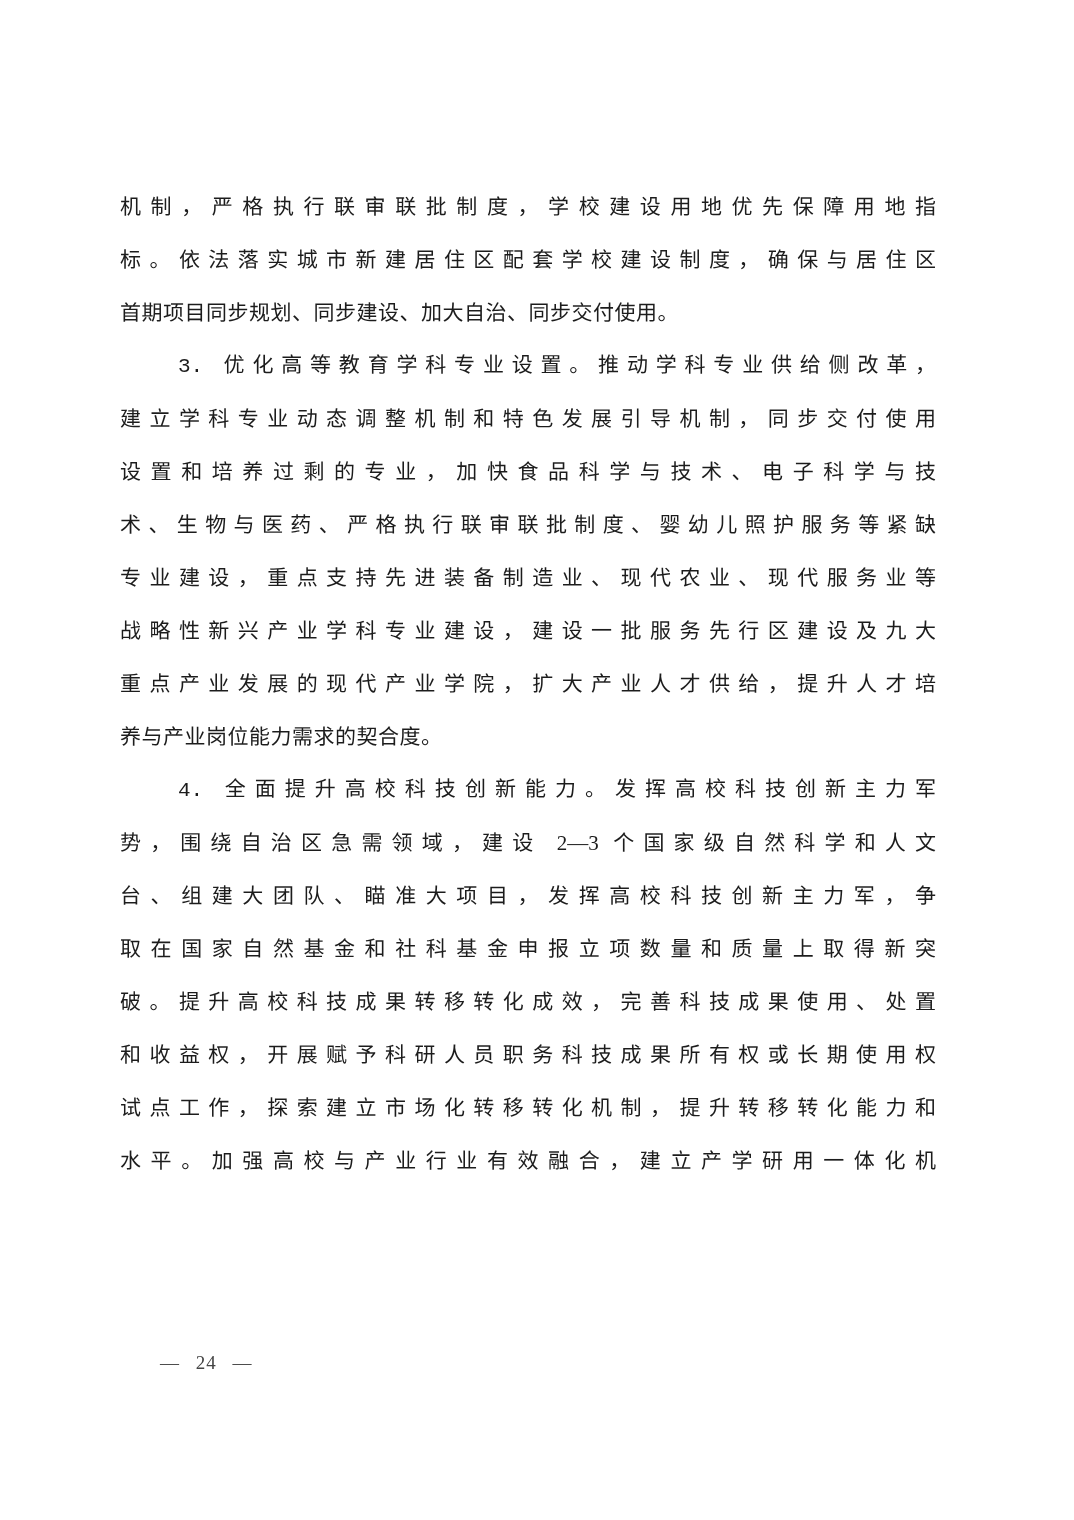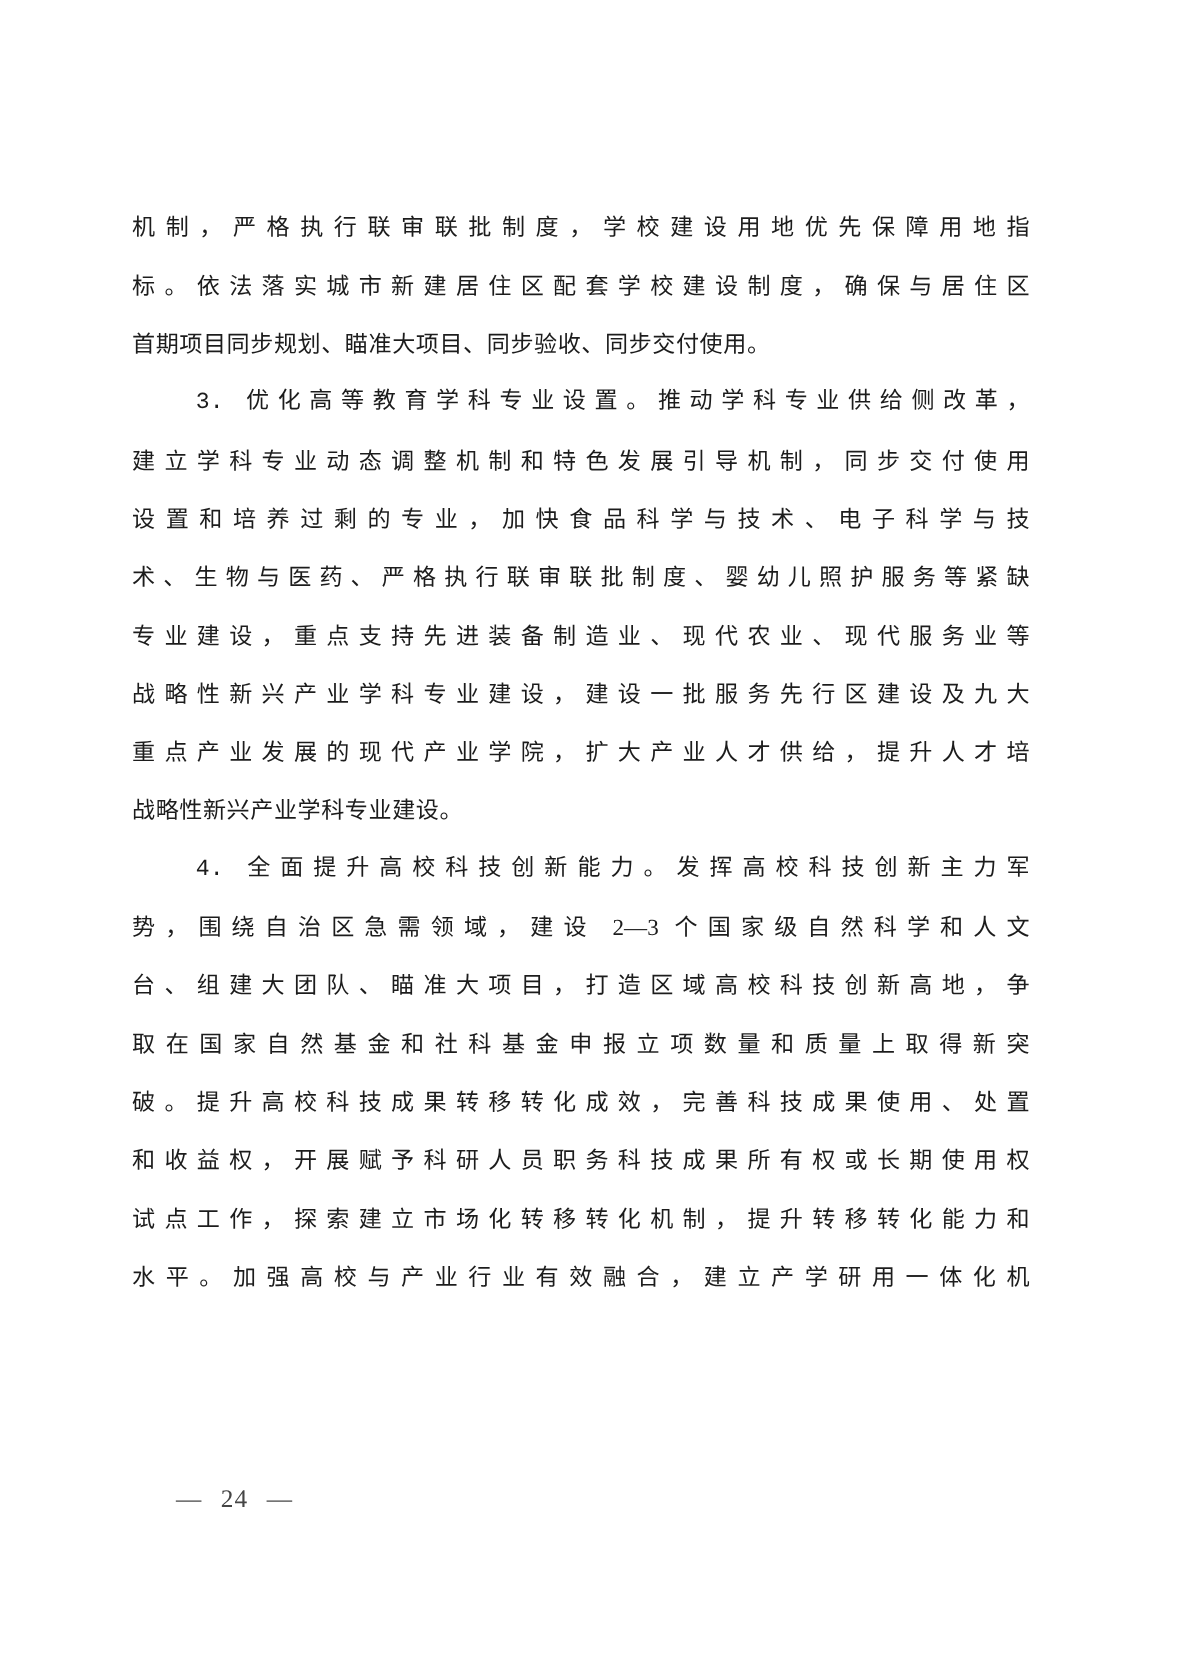--- a/index.html
+++ b/index.html
@@ -59,7 +59,7 @@
   <div class="doc-body">
       <div class="line">机制，严格执行联审联批制度，学校建设用地优先保障用地指</div>
       <div class="line">标。依法落实城市新建居住区配套学校建设制度，确保与居住区</div>
-      <div class="line para-end">首期项目同步规划、瞄准大项目、同步验收、同步交付使用。</div>
+      <div class="line para-end">首期项目同步规划、同步建设、加大自治、同步交付使用。</div>
       <div class="line indent">3. 优化高等教育学科专业设置。推动学科专业供给侧改革，</div>
       <div class="line">建立学科专业动态调整机制和特色发展引导机制，同步交付使用</div>
       <div class="line">设置和培养过剩的专业，加快食品科学与技术、电子科学与技</div>

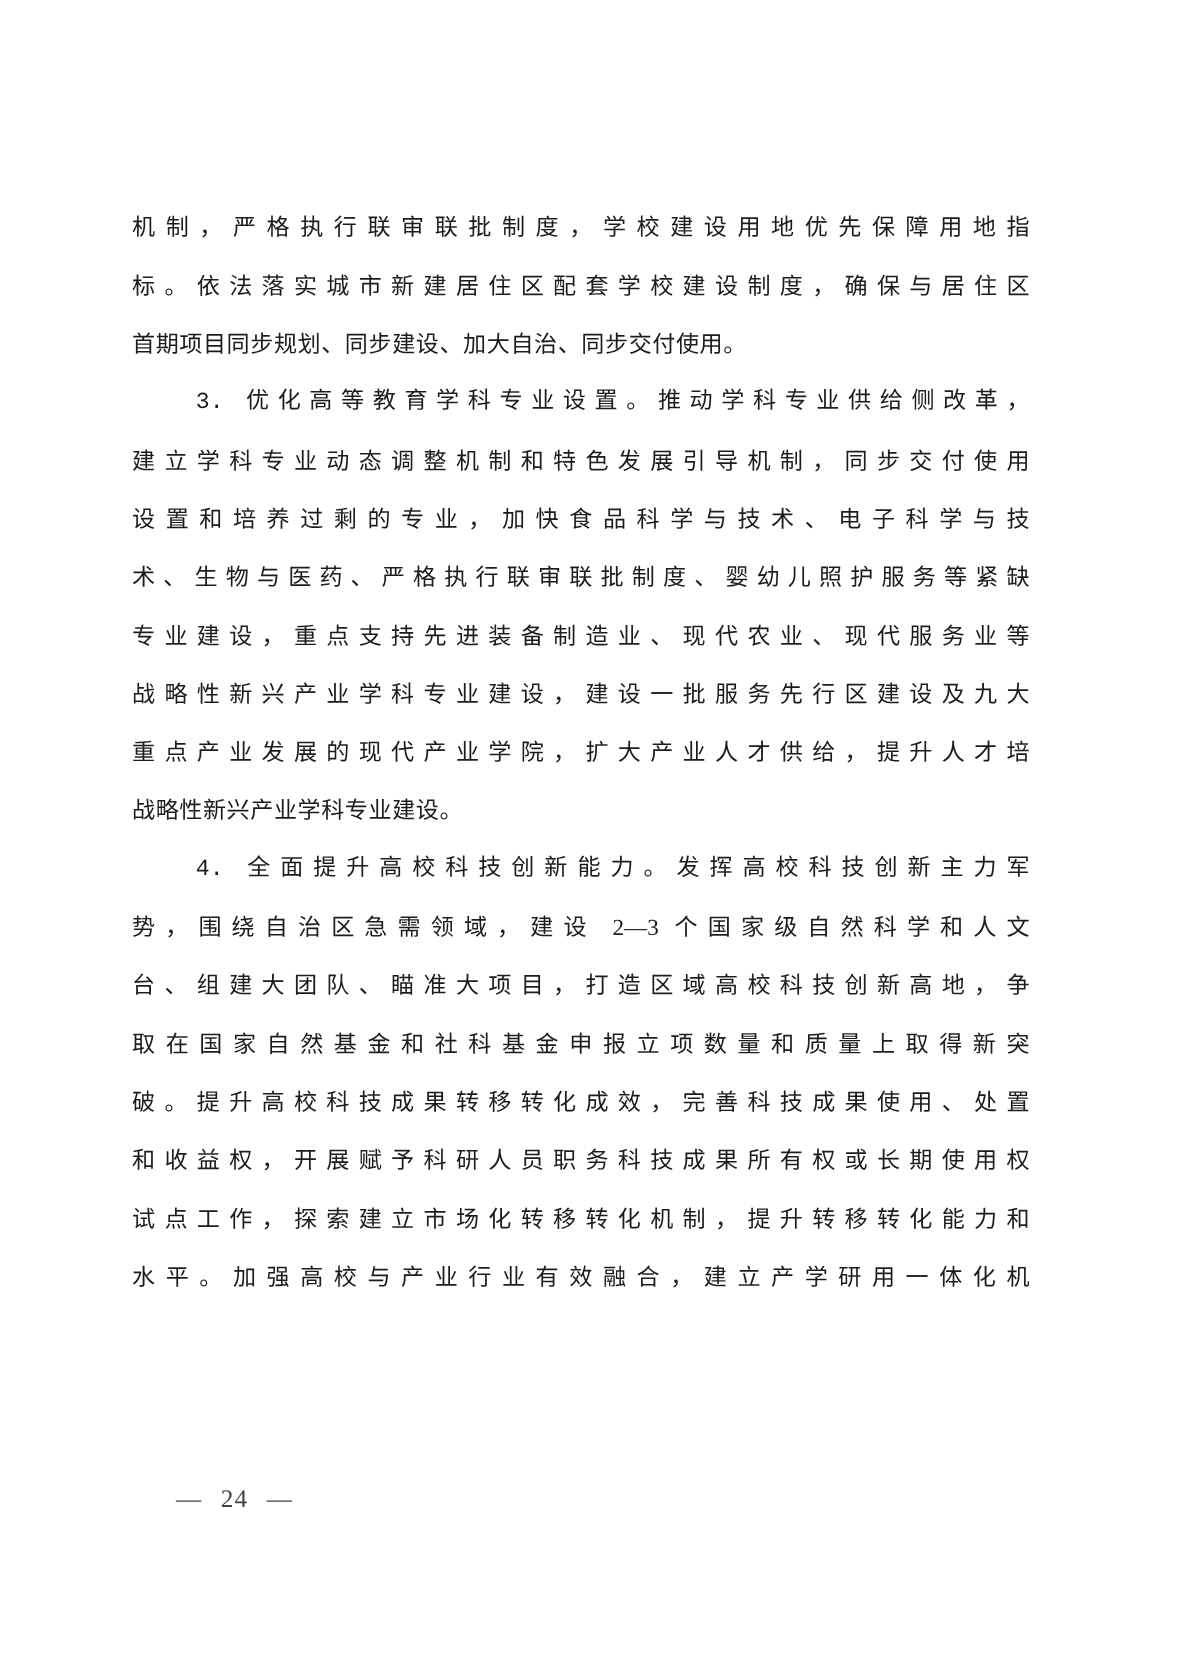--- a/index.html
+++ b/index.html
@@ -67,7 +67,7 @@
       <div class="line">专业建设，重点支持先进装备制造业、现代农业、现代服务业等</div>
       <div class="line">战略性新兴产业学科专业建设，建设一批服务先行区建设及九大</div>
       <div class="line">重点产业发展的现代产业学院，扩大产业人才供给，提升人才培</div>
-      <div class="line para-end">战略性新兴产业学科专业建设。</div>
+      <div class="line para-end">养与产业岗位能力需求的契合度。</div>
       <div class="line indent">4. 全面提升高校科技创新能力。发挥高校科技创新主力军</div>
       <div class="line">势，围绕自治区急需领域，建设 2—3 个国家级自然科学和人文</div>
       <div class="line">台、组建大团队、瞄准大项目，打造区域高校科技创新高地，争</div>

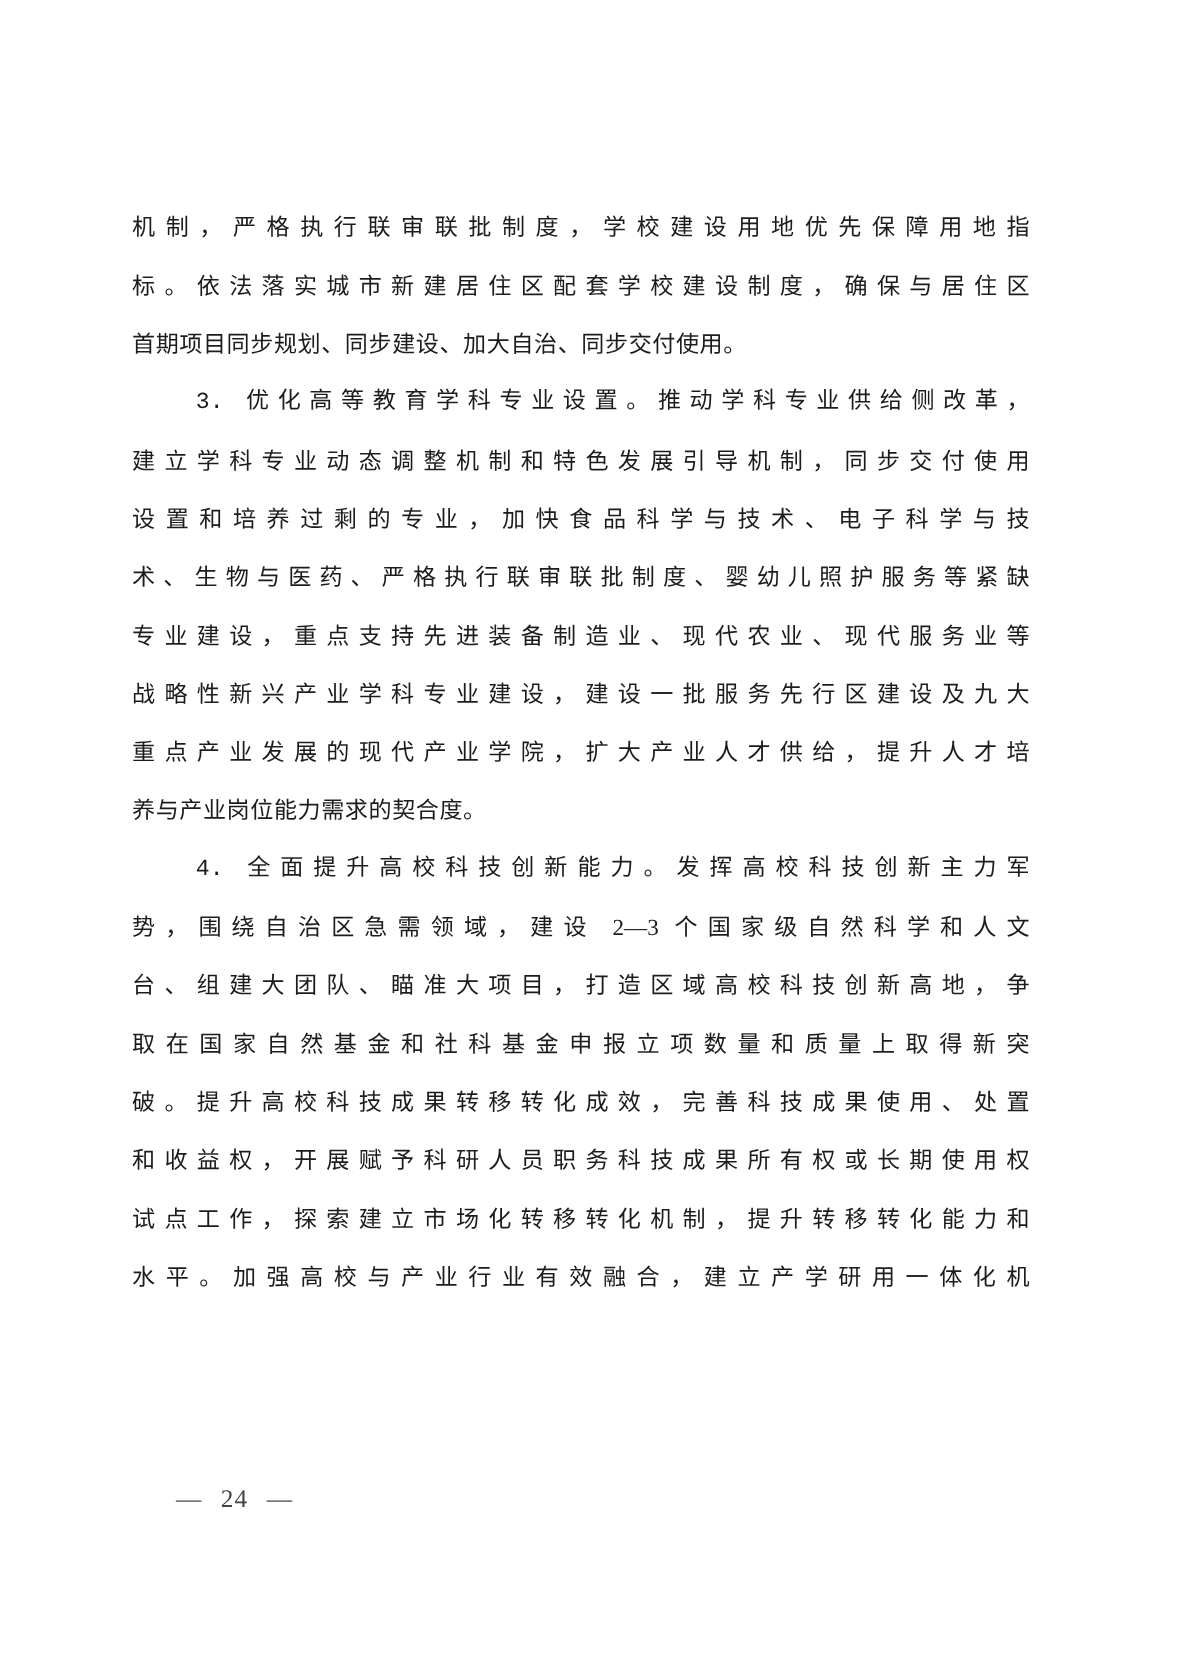--- a/index.html
+++ b/index.html
@@ -70,7 +70,7 @@
       <div class="line para-end">养与产业岗位能力需求的契合度。</div>
       <div class="line indent">4. 全面提升高校科技创新能力。发挥高校科技创新主力军</div>
       <div class="line">势，围绕自治区急需领域，建设 2—3 个国家级自然科学和人文</div>
-      <div class="line">台、组建大团队、瞄准大项目，打造区域高校科技创新高地，争</div>
+      <div class="line">台、组建大团队、瞄准大项目，发挥高校科技创新主力军，争</div>
       <div class="line">取在国家自然基金和社科基金申报立项数量和质量上取得新突</div>
       <div class="line">破。提升高校科技成果转移转化成效，完善科技成果使用、处置</div>
       <div class="line">和收益权，开展赋予科研人员职务科技成果所有权或长期使用权</div>

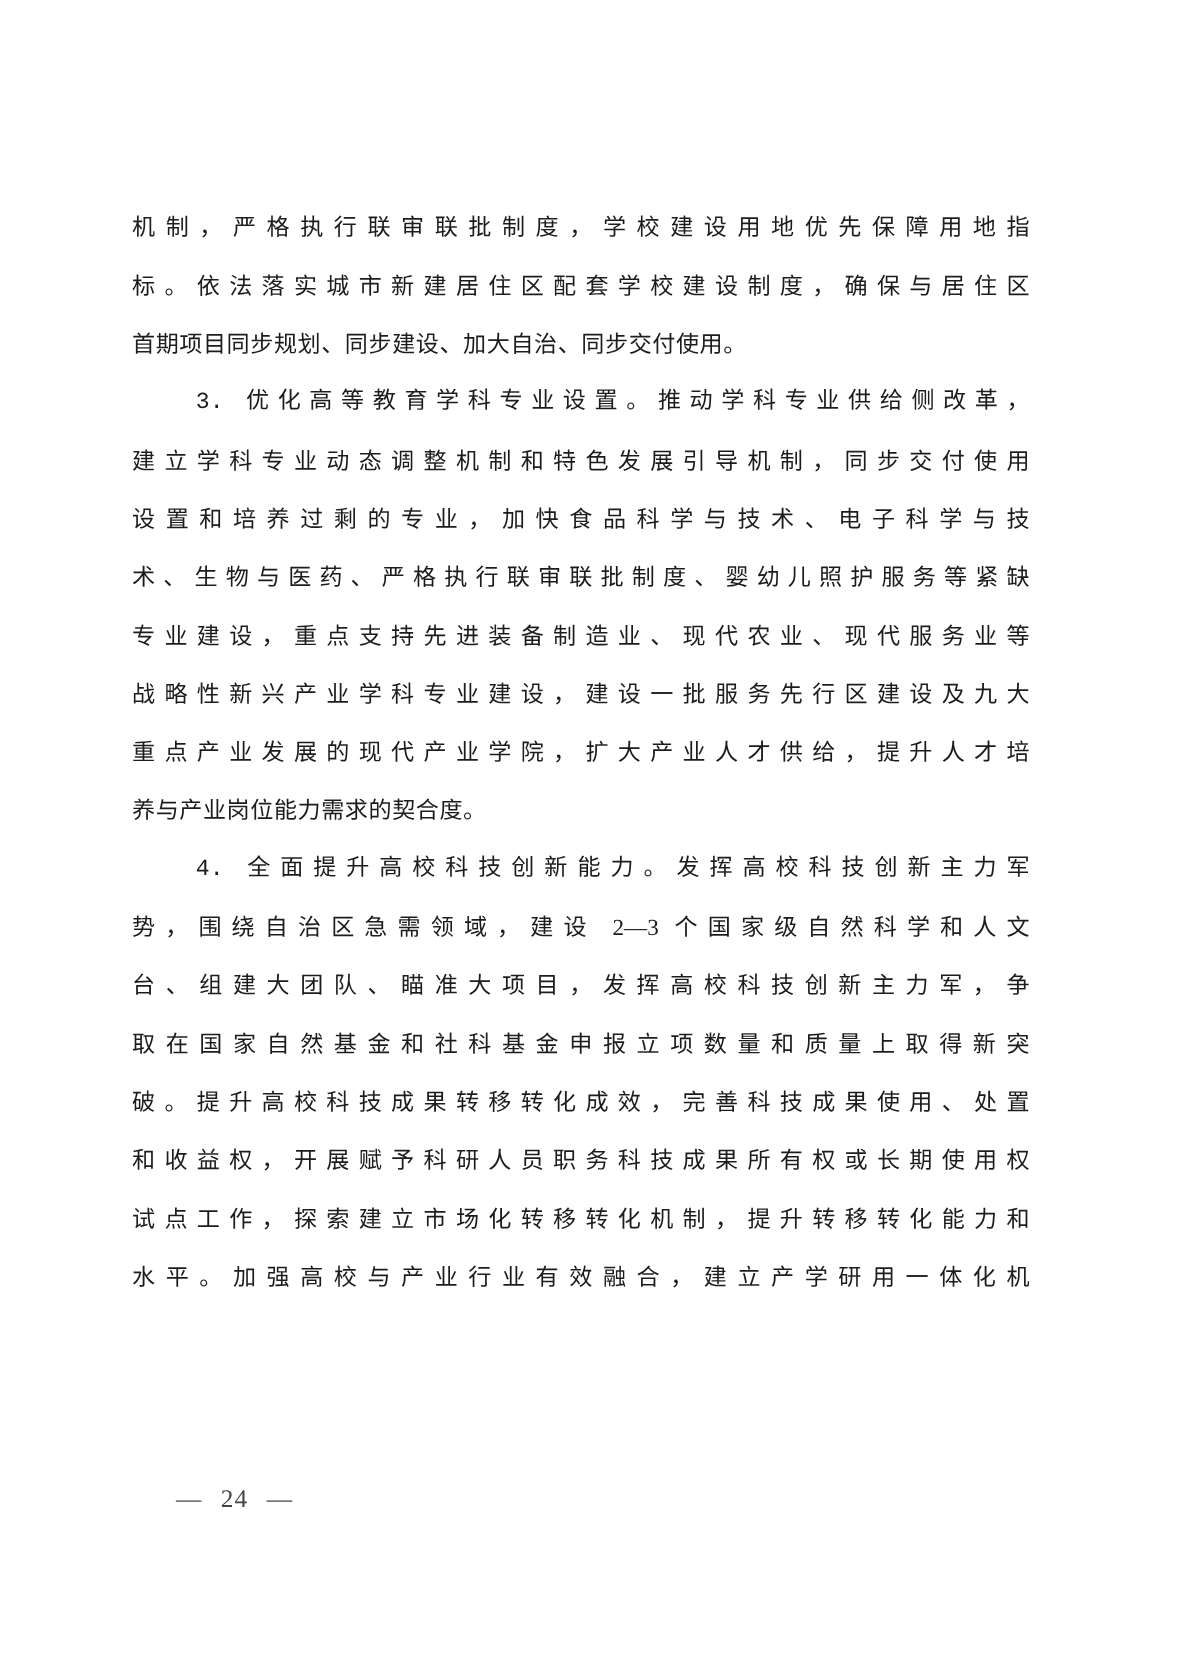--- a/index.html
+++ b/index.html
@@ -44,7 +44,7 @@
     position: absolute;
     left: 160px;
     top: 1349px;
-    font-size: 23px;
+    font-size: 19px;
     line-height: 28px;
     color: #454545;
     letter-spacing: 1px;

